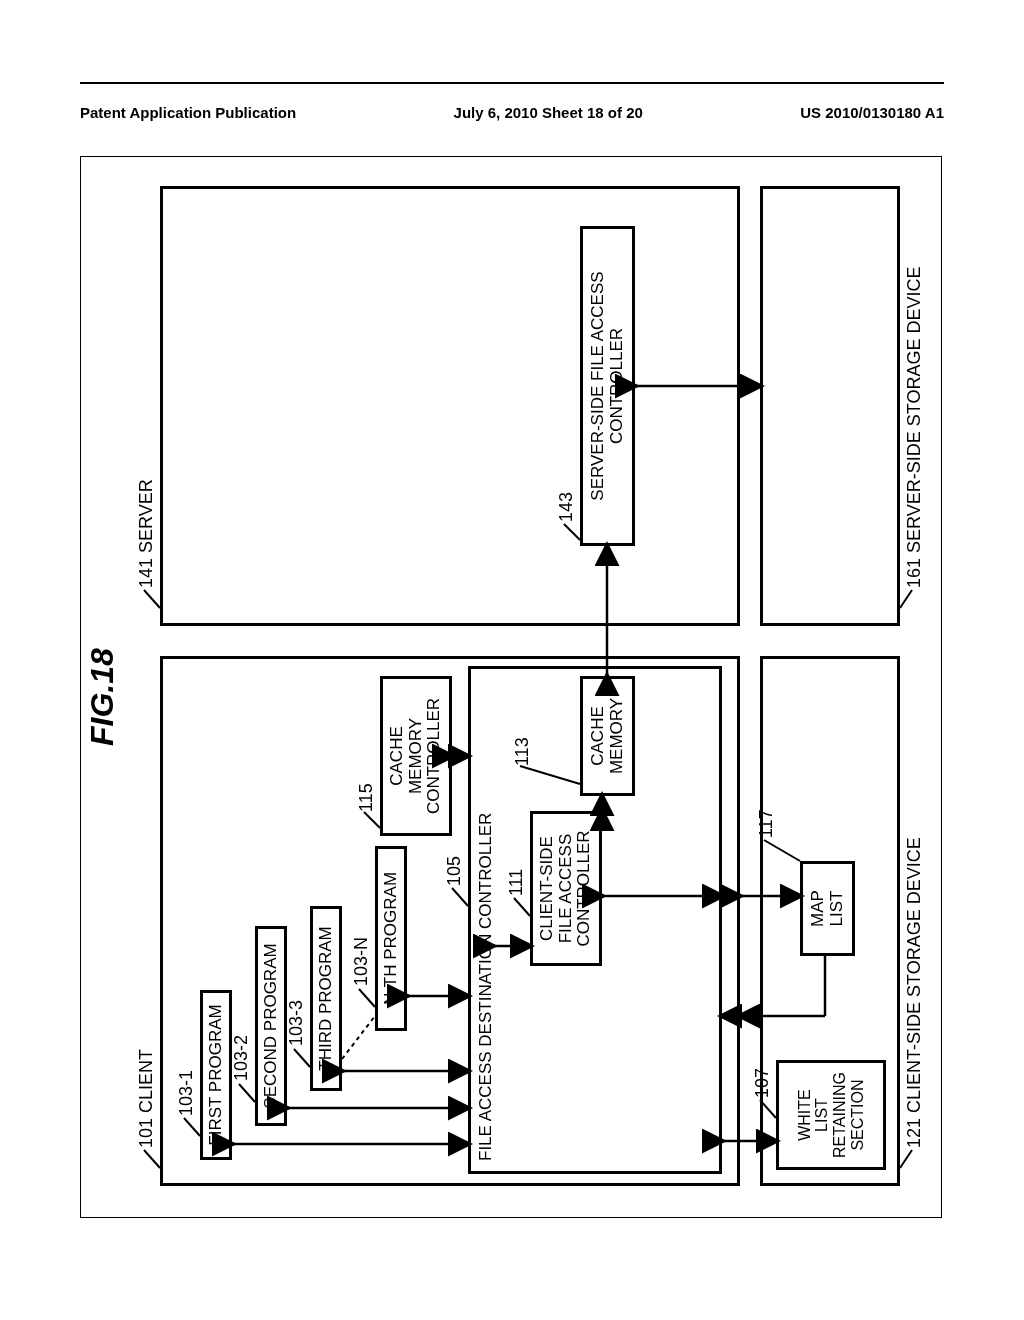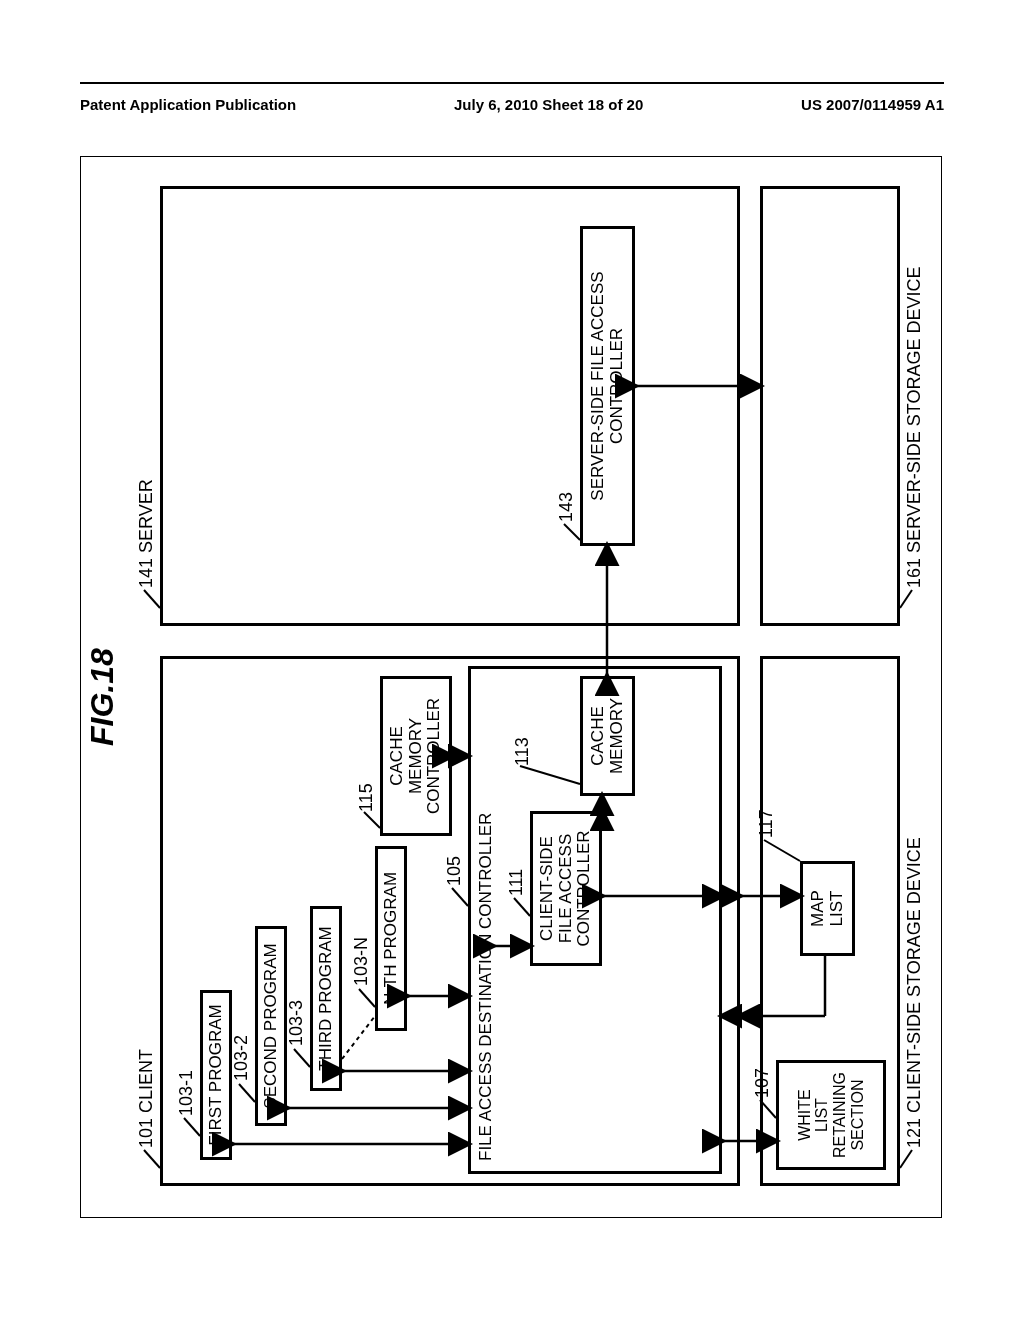--- a/index.html
+++ b/index.html
@@ -18,7 +18,7 @@
     left: 80px;
     right: 80px;
     border-top: 2px solid #000;
-    padding-top: 12px;
+    padding-top: 20px;
     display: flex;
     justify-content: space-between;
     font-weight: bold;

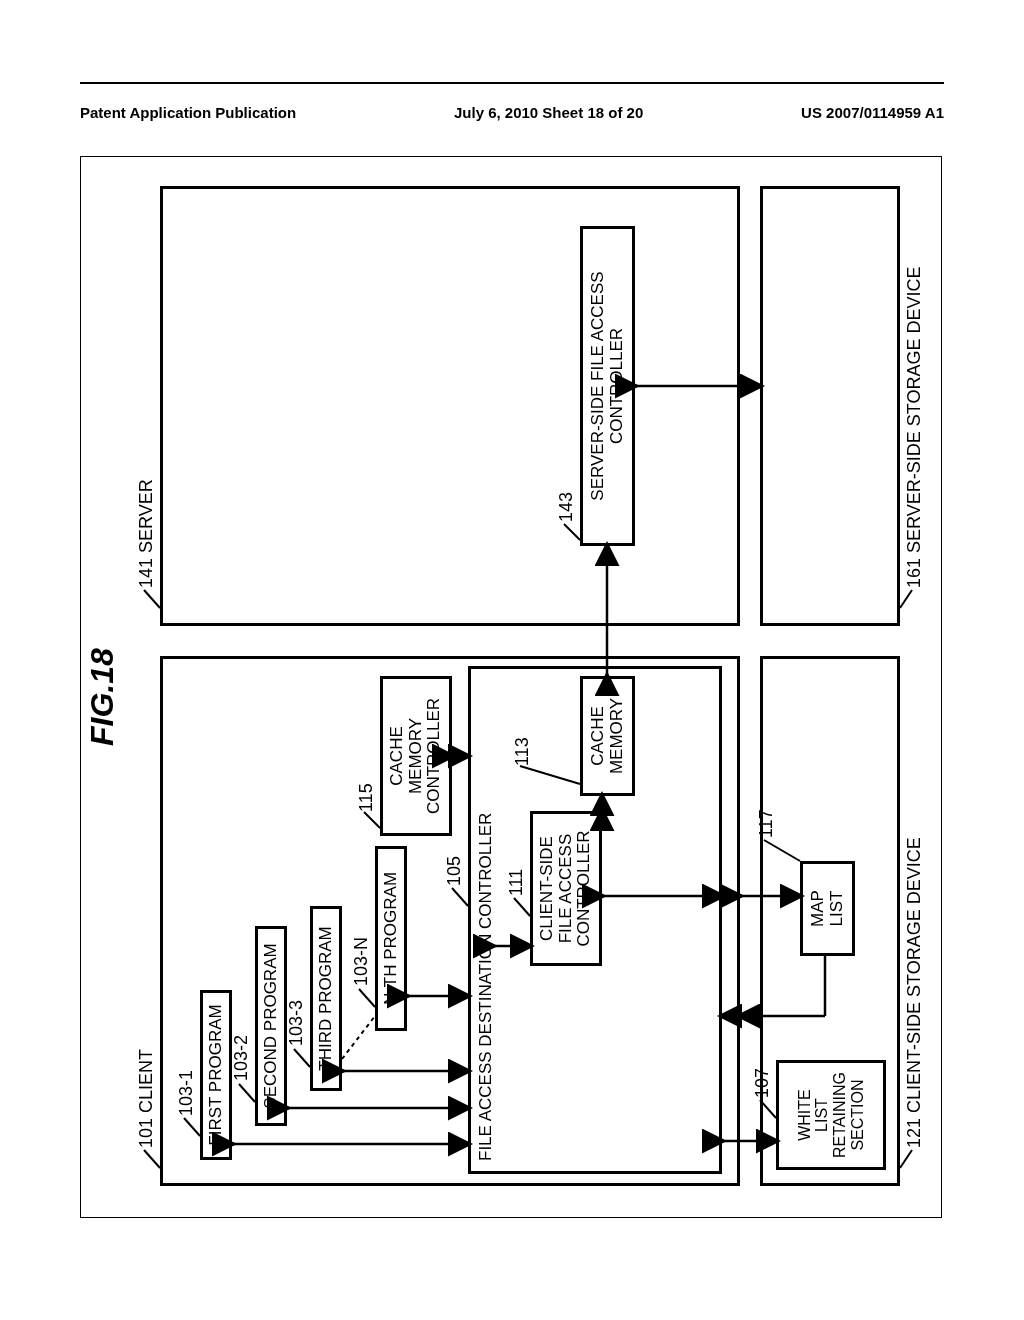--- a/index.html
+++ b/index.html
@@ -92,7 +92,7 @@
 <div class="header">
   <span>Patent Application Publication</span>
   <span>July 6, 2010  Sheet 18 of 20</span>
-  <span>US 2007/0114959 A1</span>
+  <span>US 2010/0130180 A1</span>
 </div>
 
 <div class="canvas"></div>

